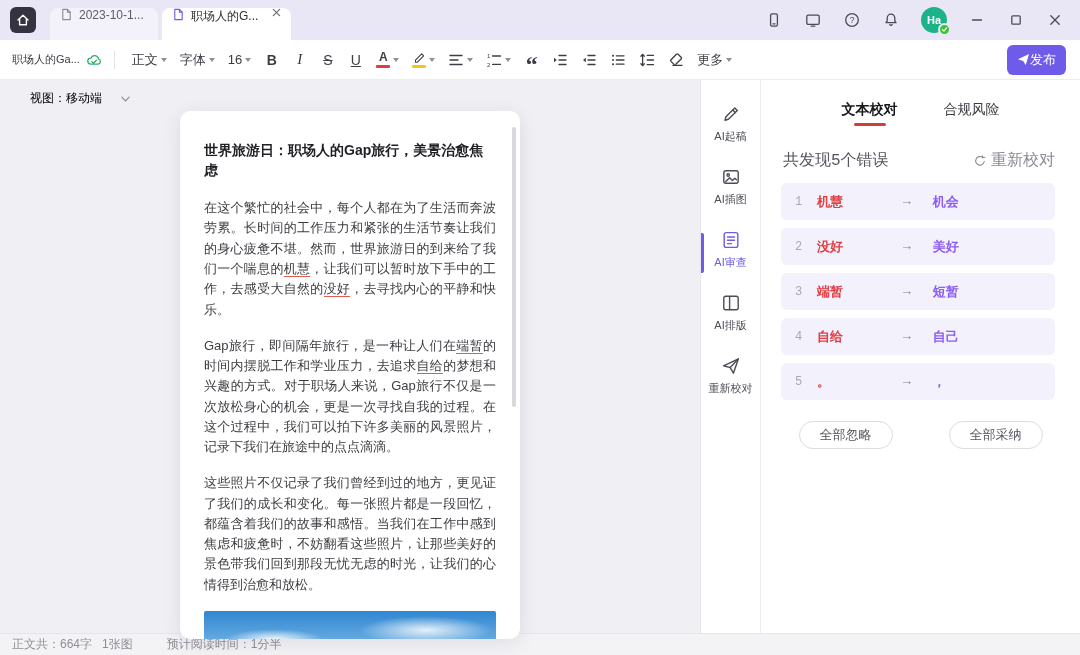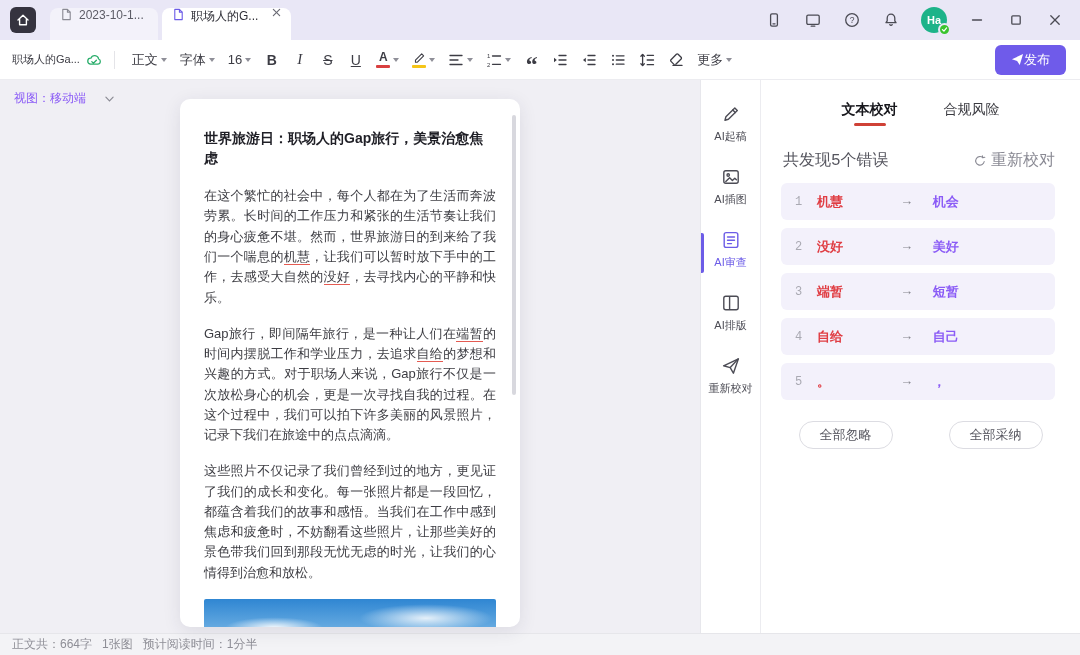--- a/index.html
+++ b/index.html
@@ -37,7 +37,7 @@
   .color-bar { width:14px; height:3px; margin-top:2px; border-radius:1px; }
   .quote-glyph { font-family:"Liberation Serif",serif; font-size:24px; font-weight:bold; line-height:30px; height:22px; overflow:hidden; color:#3c3c44; }
   .spacer { flex:1; }
-  .publish-btn { height:30px; padding:0 16px; background:#6f5bea; border:none; border-radius:6px; color:#fff; font-size:13px; display:flex; align-items:center; cursor:pointer; font-family:inherit; }
+  .publish-btn { height:30px; padding:0 10px; background:#6f5bea; border:none; border-radius:6px; color:#fff; font-size:13px; display:flex; align-items:center; cursor:pointer; font-family:inherit; }
 
   
   .main { flex:1; display:flex; min-height:0; }

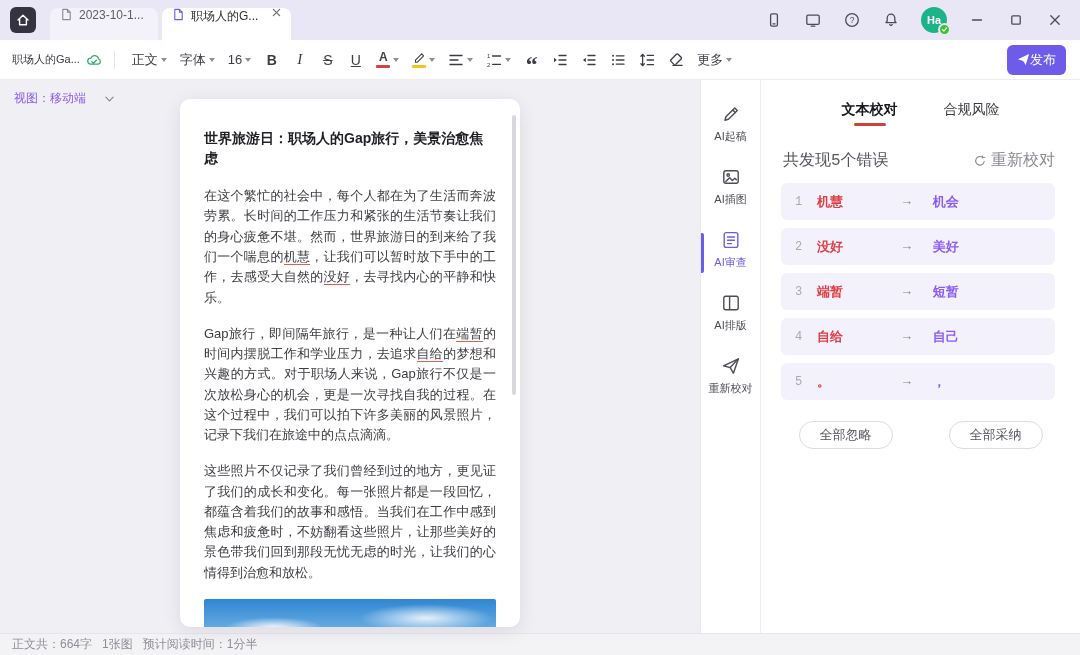--- a/index.html
+++ b/index.html
@@ -42,7 +42,7 @@
   
   .main { flex:1; display:flex; min-height:0; }
   .editor-area { flex:1; background:#f0eff4; position:relative; border-right:1px solid #e7e7ec; }
-  .view-label { position:absolute; top:10px; left:14px; font-size:12px; color:#8b5cf6; display:flex; align-items:center; gap:19px; cursor:pointer; }
+  .view-label { position:absolute; top:10px; left:30px; font-size:12px; color:#000000; display:flex; align-items:center; gap:19px; cursor:pointer; }
 
   .card { position:absolute; top:19px; left:50%; transform:translateX(-50%); width:340px; height:528px; background:#fff; border-radius:10px; box-shadow:0 4px 18px rgba(40,40,70,0.10); padding:30px 24px 0; overflow:hidden; }
   .card-title { font-size:14px; font-weight:bold; color:#1f1f26; margin-bottom:18px; line-height:1.4; }

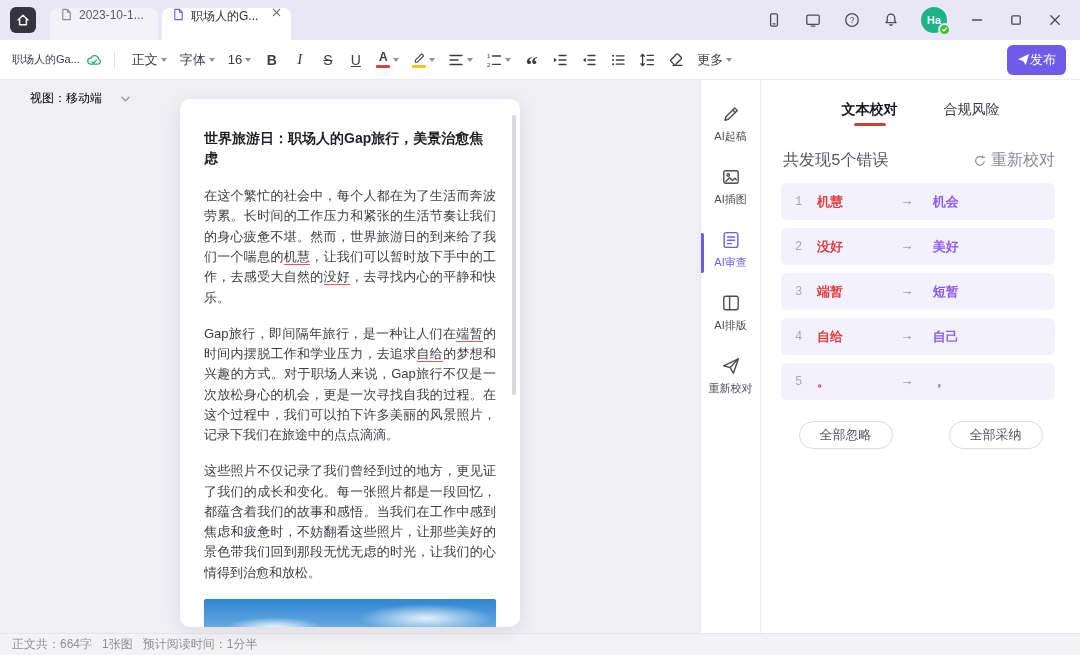--- a/index.html
+++ b/index.html
@@ -44,7 +44,7 @@
   .editor-area { flex:1; background:#f0eff4; position:relative; border-right:1px solid #e7e7ec; }
   .view-label { position:absolute; top:10px; left:30px; font-size:12px; color:#000000; display:flex; align-items:center; gap:19px; cursor:pointer; }
 
-  .card { position:absolute; top:19px; left:50%; transform:translateX(-50%); width:340px; height:528px; background:#fff; border-radius:10px; box-shadow:0 4px 18px rgba(40,40,70,0.10); padding:30px 24px 0; overflow:hidden; }
+  .card { position:absolute; top:31px; left:50%; transform:translateX(-50%); width:340px; height:528px; background:#fff; border-radius:10px; box-shadow:0 4px 18px rgba(40,40,70,0.10); padding:30px 24px 0; overflow:hidden; }
   .card-title { font-size:14px; font-weight:bold; color:#1f1f26; margin-bottom:18px; line-height:1.4; }
   .card p { font-size:13px; line-height:1.56; color:#3c3c42; text-align:justify; margin-bottom:16px; }
   .err { border-bottom:1px solid #e45b52; cursor:pointer; }

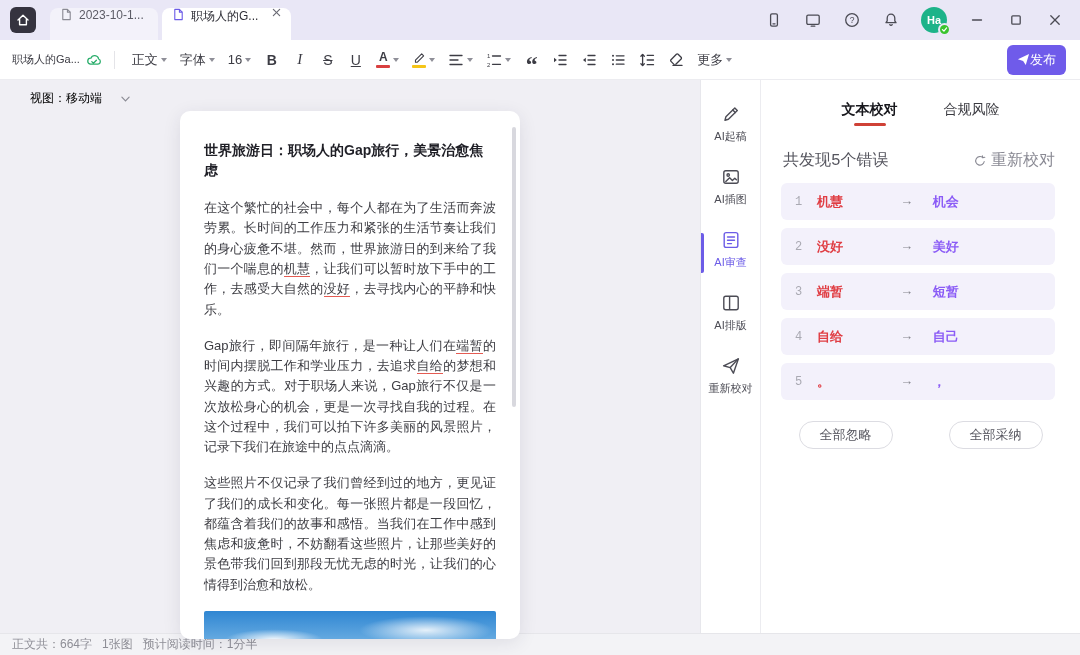--- a/index.html
+++ b/index.html
@@ -83,7 +83,7 @@
   
   .statusbar { height:22px; background:#f3f3f6; border-top:1px solid #e6e6ea; display:flex; align-items:center; padding:0 12px; font-size:12px; color:#8e8e96; flex-shrink:0; }
   .statusbar span { margin-right:10px; }
-  .statusbar .read-time { }
+  .statusbar .read-time { margin-left:24px; }
 </style>
 </head>
 <body>

